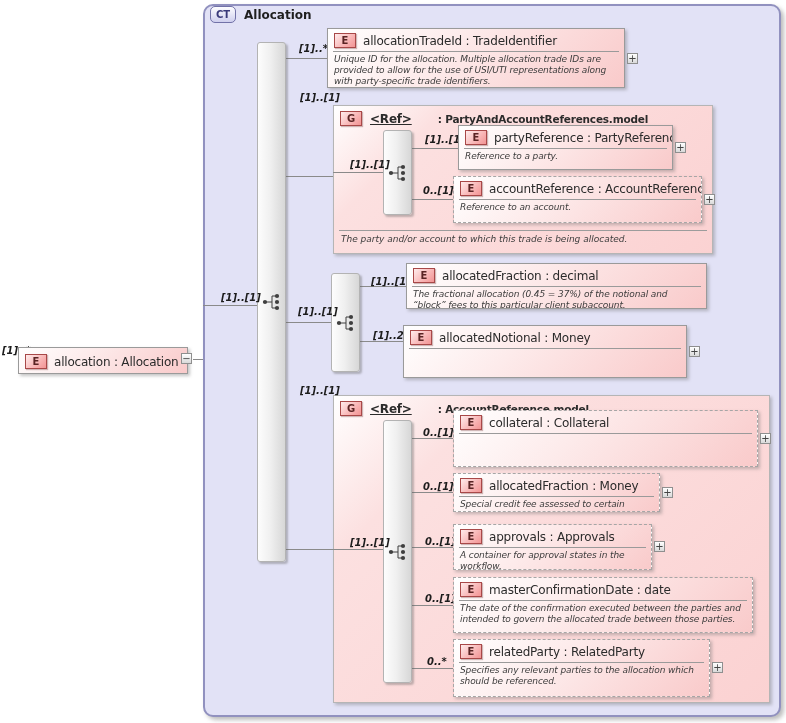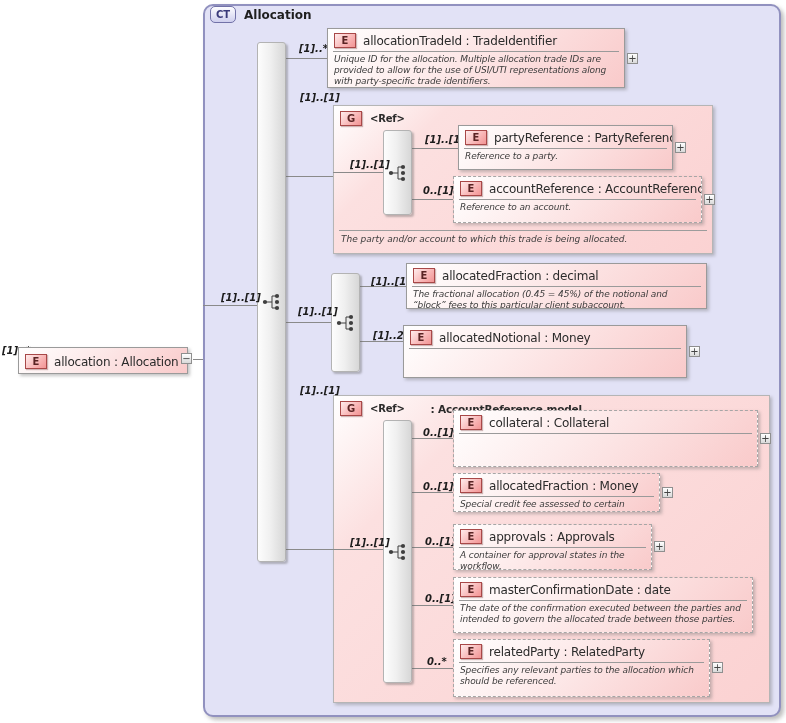--- a/index.html
+++ b/index.html
@@ -28,7 +28,7 @@
         background:linear-gradient(135deg,#ffffff 0%,#fce0e0 22%,#fbd2d2 100%);
         box-shadow:2px 2px 3px rgba(110,110,110,.4);}
   .ghead{display:flex;align-items:center;padding:5px 8px 0 6px;}
-  .gref{font-size:10px;font-weight:bold;color:#2b2b2b;margin-left:8px;letter-spacing:-.2px;}
+  .gref{font-size:12px;font-weight:bold;color:#2b2b2b;margin-left:8px;letter-spacing:-.2px;text-decoration:underline;}
   .gtitle{font-size:10.5px;font-weight:bold;color:#2b2b2b;margin-left:26px;letter-spacing:-.2px;white-space:nowrap;}
   .gsep{position:absolute;height:1px;background:#9c9c9c;}
   .gdoc{position:absolute;font-size:9px;font-style:italic;color:#3c3c3c;white-space:nowrap;}

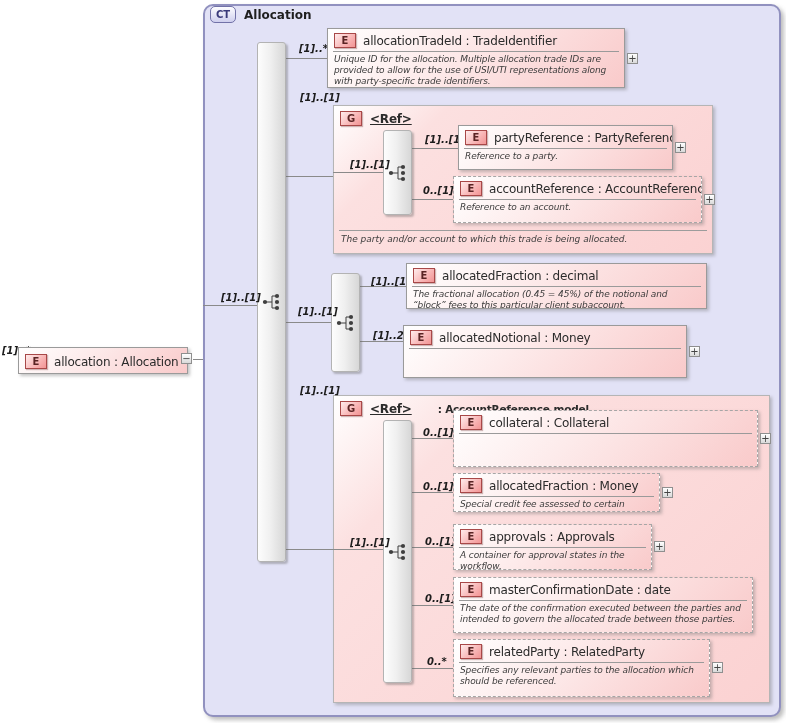--- a/index.html
+++ b/index.html
@@ -74,6 +74,7 @@
     <div class="ghead">
       <span class="badge-g">G</span>
       <span class="gref">&lt;Ref&gt;</span>
+      <span class="gtitle">: PartyAndAccountReferences.model</span>
     </div>
   </div>
   <div class="gsep" style="left:339px;top:230px;width:368px;"></div>

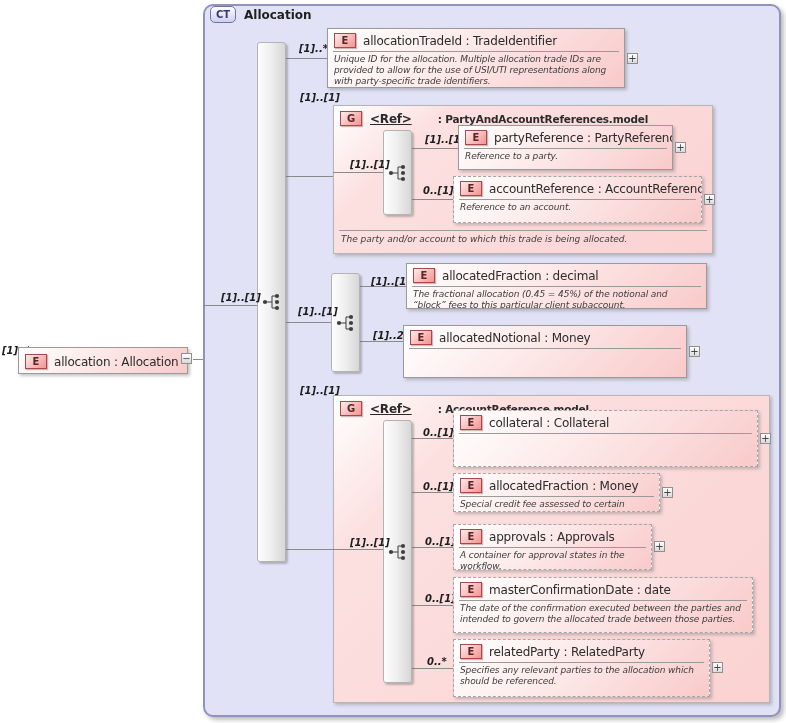--- a/index.html
+++ b/index.html
@@ -225,7 +225,7 @@
       <span class="etitle">allocatedFraction : decimal</span>
     </div>
     <div class="esep"></div>
-    <div class="edoc">The fractional allocation (0.45 = 45%) of the notional and “block” fees to this particular client subaccount.</div>
+    <div class="edoc">The fractional allocation (0.45 = 37%) of the notional and “block” fees to this particular client subaccount.</div>
   </div>
 
   <div class="ebox" style="left:403px;top:325px;width:284px;height:53px;">

